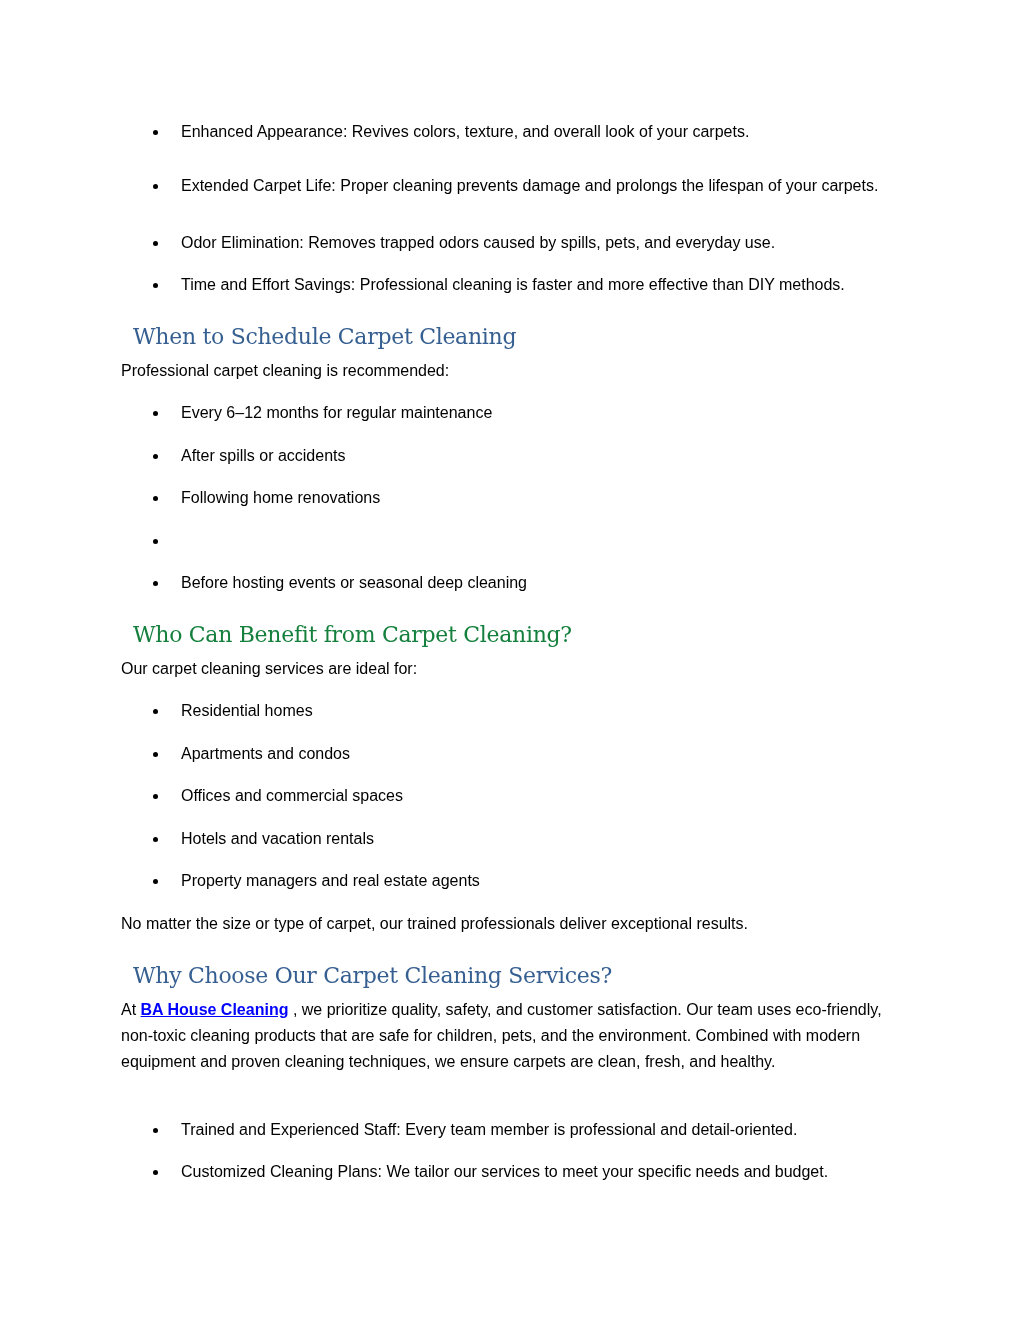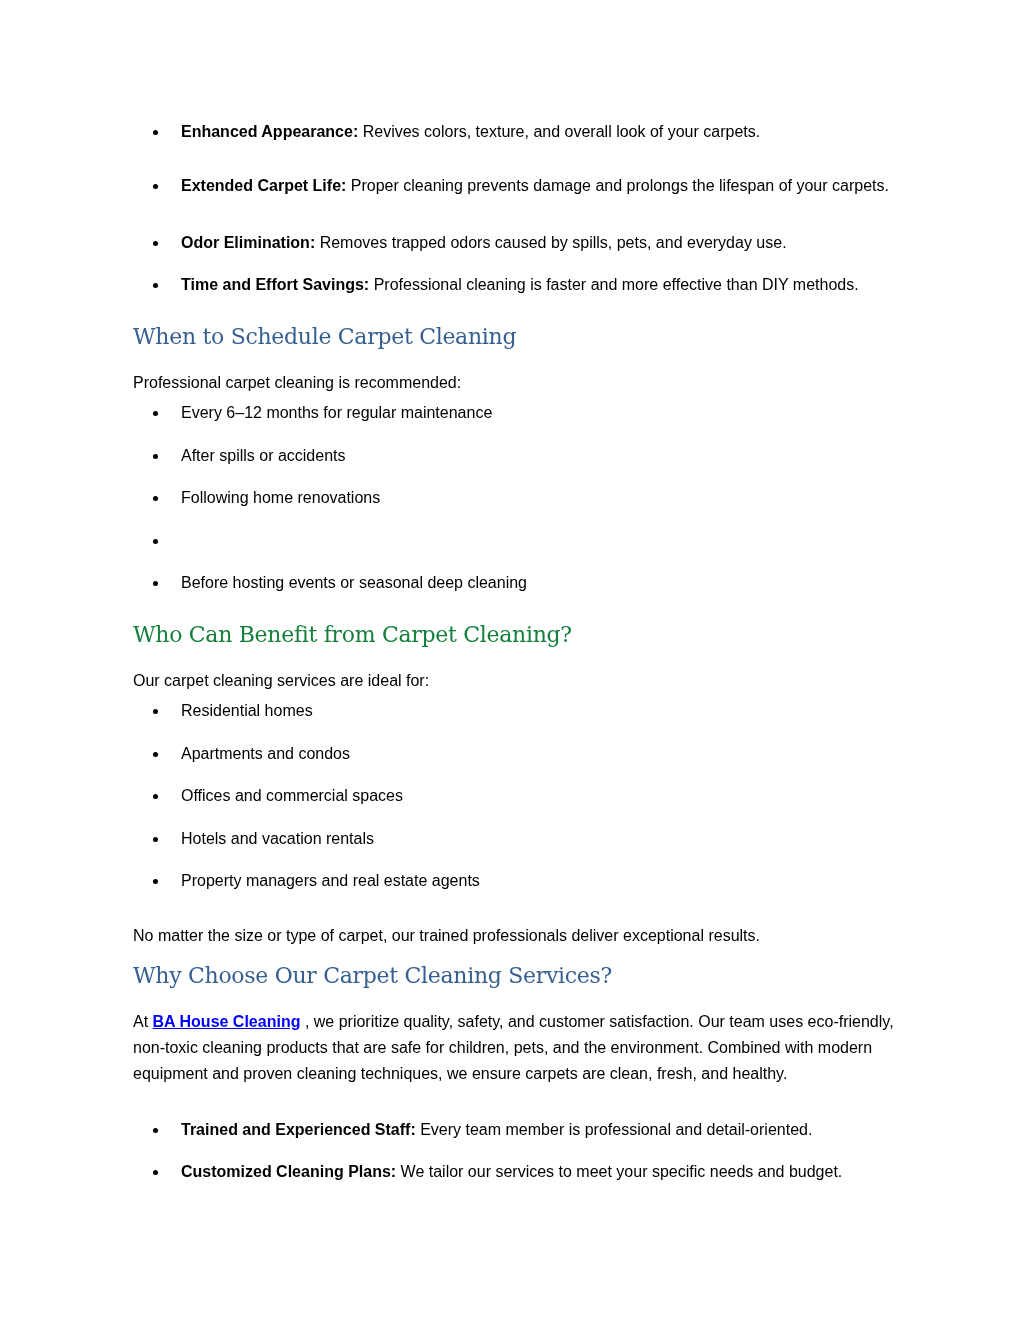--- a/index.html
+++ b/index.html
@@ -45,7 +45,7 @@
       background: #000;
     }
     .term {
-      font-weight: bold;
+      font-weight: normal;
     }
     .heading {
       position: absolute;

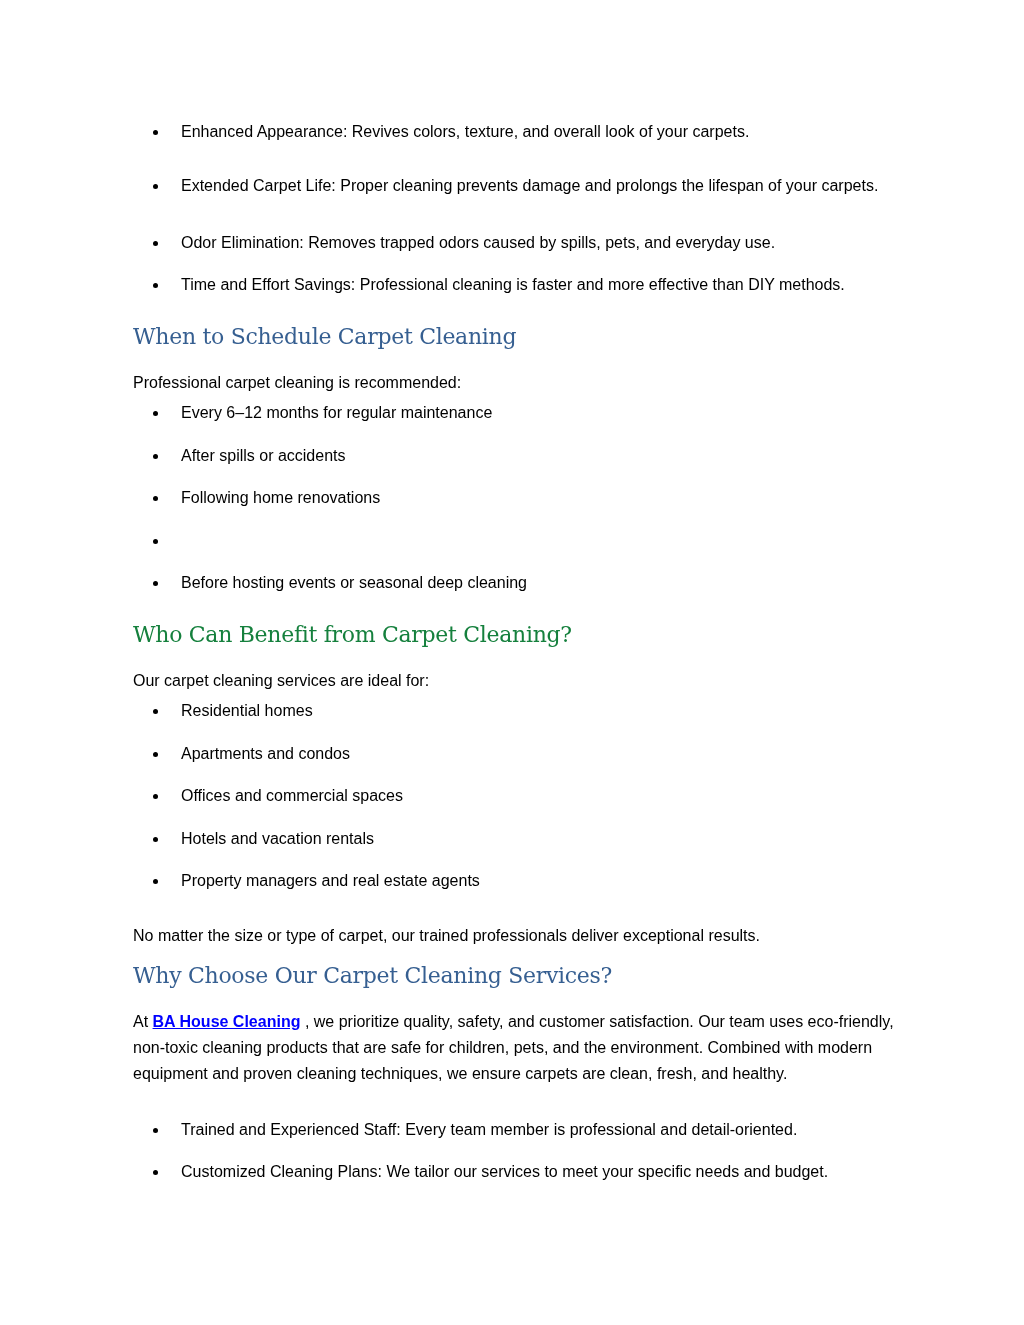--- a/index.html
+++ b/index.html
@@ -62,7 +62,7 @@
       position: absolute;
       left: 0;
       width: 770px;
-      margin: 12px;
+      margin: 0;
       font-size: 16px;
       line-height: 26px;
     }

